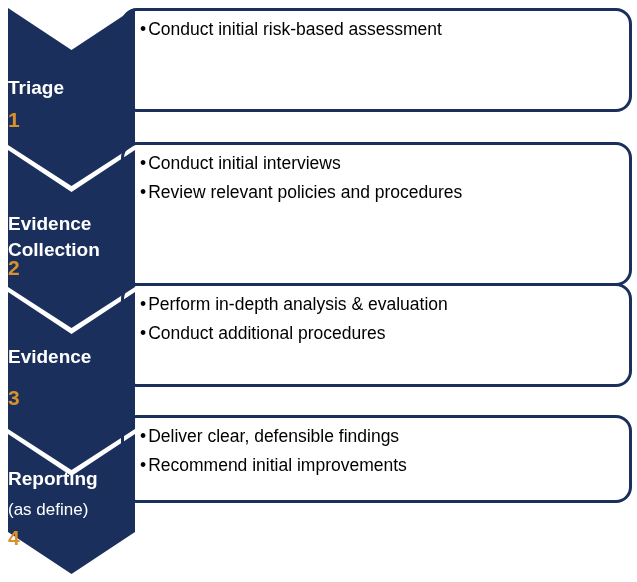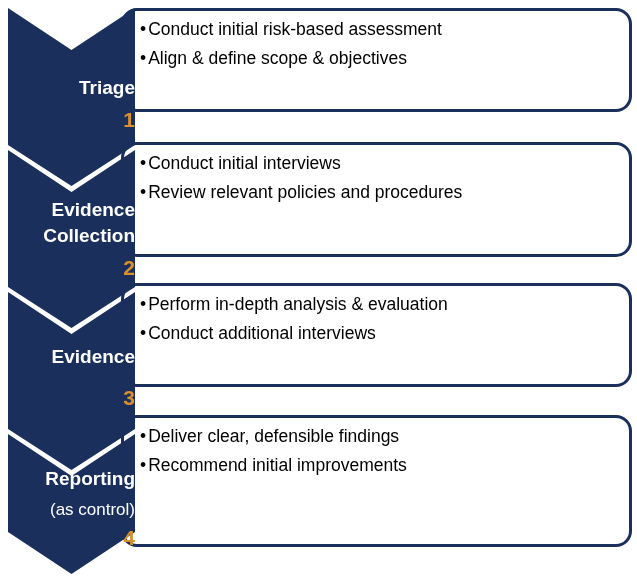--- a/index.html
+++ b/index.html
@@ -54,7 +54,6 @@
     <div class="num">1</div>
     <div class="box">
       <div class="bullet">Conduct initial risk-based assessment</div>
-      <div class="bullet">Align &amp; define scope &amp; objectives</div>
     </div>
   </section>
 

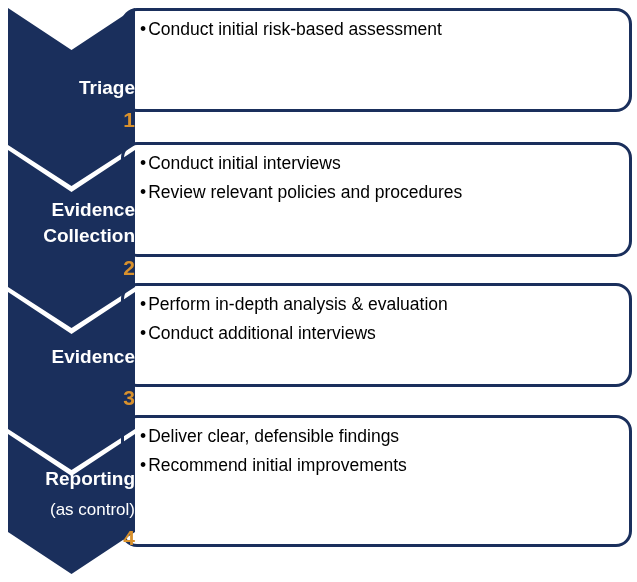--- a/index.html
+++ b/index.html
@@ -30,7 +30,7 @@
   .bullet::before{content:"\2022";margin-right:2px;font-size:17.5px;}
 
   .label,.sub,.num{
-    position:absolute;left:8px;width:127px;text-align:right;z-index:3;
+    position:absolute;left:8px;width:127px;text-align:left;z-index:3;
   }
   .label{color:#fff;font-weight:bold;font-size:19px;line-height:26px;}
   .sub{color:#fff;font-size:17px;line-height:24px;}

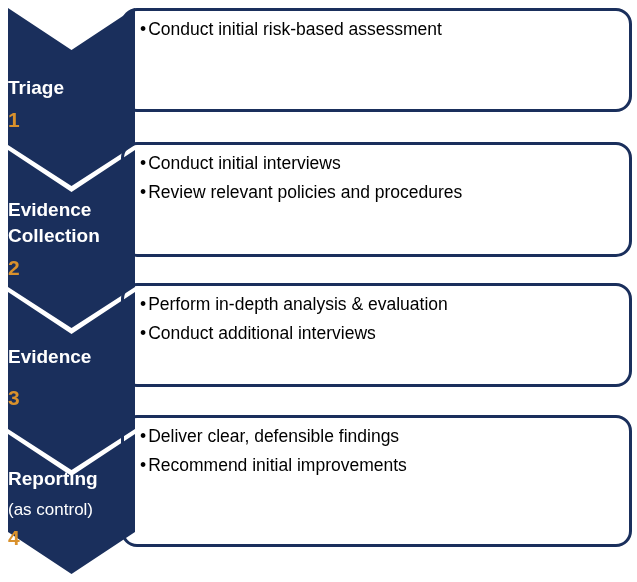--- a/index.html
+++ b/index.html
@@ -19,7 +19,7 @@
     padding:4px 10px 4px 16px;
   }
   .s1 .box{top:0;height:104px}
-  .s2 .box{top:-8px;height:115px}
+  .s2 .box{top:-8px;height:144px}
   .s3 .box{top:-9px;height:104px}
   .s4 .box{top:-19px;height:132px}
 

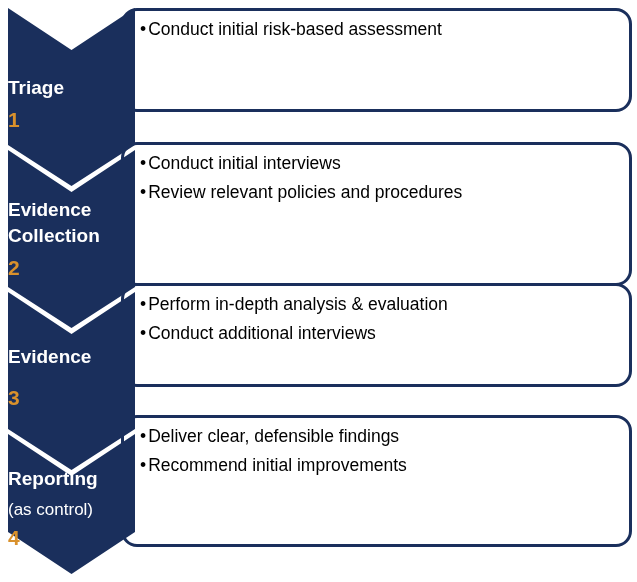--- a/index.html
+++ b/index.html
@@ -37,7 +37,7 @@
   .num{color:var(--gold,#D9912C);font-weight:bold;font-size:21px;line-height:26px;}
 
   .s1 .label{top:67px}  .s1 .num{top:99px}
-  .s2 .label{top:47px}  .s2 .num{top:105px}
+  .s2 .label{top:61px}  .s2 .num{top:105px}
   .s3 .label{top:52px}  .s3 .num{top:93px}
   .s4 .label{top:32px}  .s4 .sub{top:64px}  .s4 .num{top:91px}
 </style>

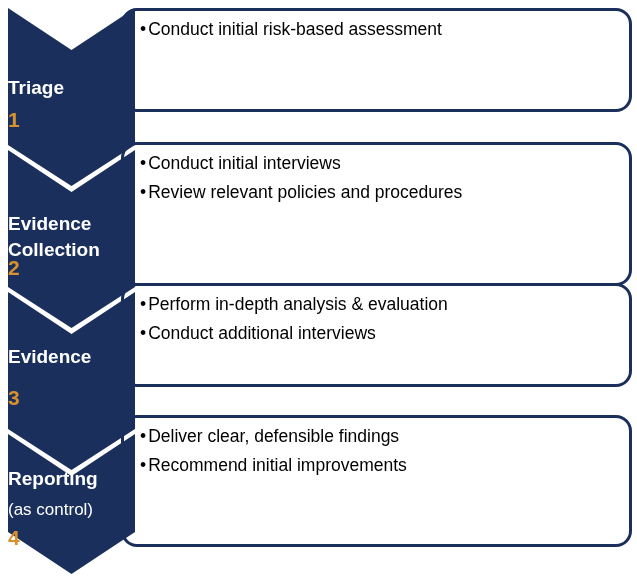--- a/index.html
+++ b/index.html
@@ -77,7 +77,7 @@
     <div class="num">3</div>
     <div class="box">
       <div class="bullet">Perform in-depth analysis &amp; evaluation</div>
-      <div class="bullet">Conduct additional interviews</div>
+      <div class="bullet">Conduct additional procedures</div>
     </div>
   </section>
 

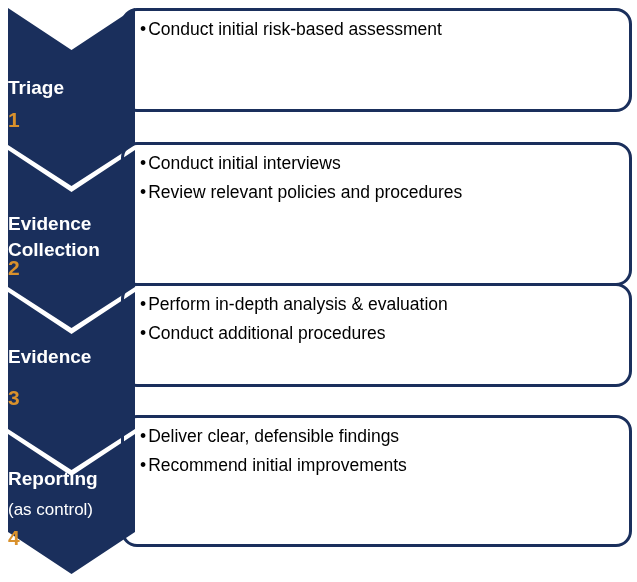--- a/index.html
+++ b/index.html
@@ -21,7 +21,7 @@
   .s1 .box{top:0;height:104px}
   .s2 .box{top:-8px;height:144px}
   .s3 .box{top:-9px;height:104px}
-  .s4 .box{top:-19px;height:132px}
+  .s4 .box{top:-19px;height:88px}
 
   .bullet{
     display:flex;align-items:baseline;color:#000;

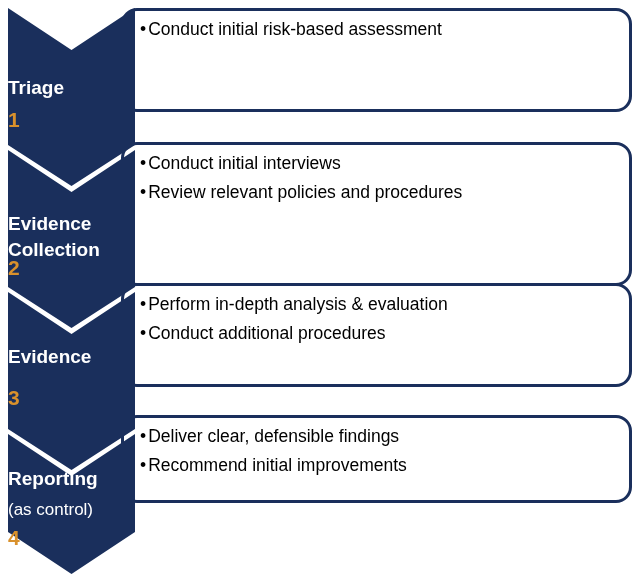--- a/index.html
+++ b/index.html
@@ -86,7 +86,7 @@
       <polygon points="0,0 63.5,42 127,0 127,98 63.5,140 0,98" style="fill:var(--navy,#1A2F5C)"></polygon>
     </svg>
     <div class="label">Reporting</div>
-    <div class="sub">(as control)</div>
+    <div class="sub">(as define)</div>
     <div class="num">4</div>
     <div class="box">
       <div class="bullet">Deliver clear, defensible findings</div>

